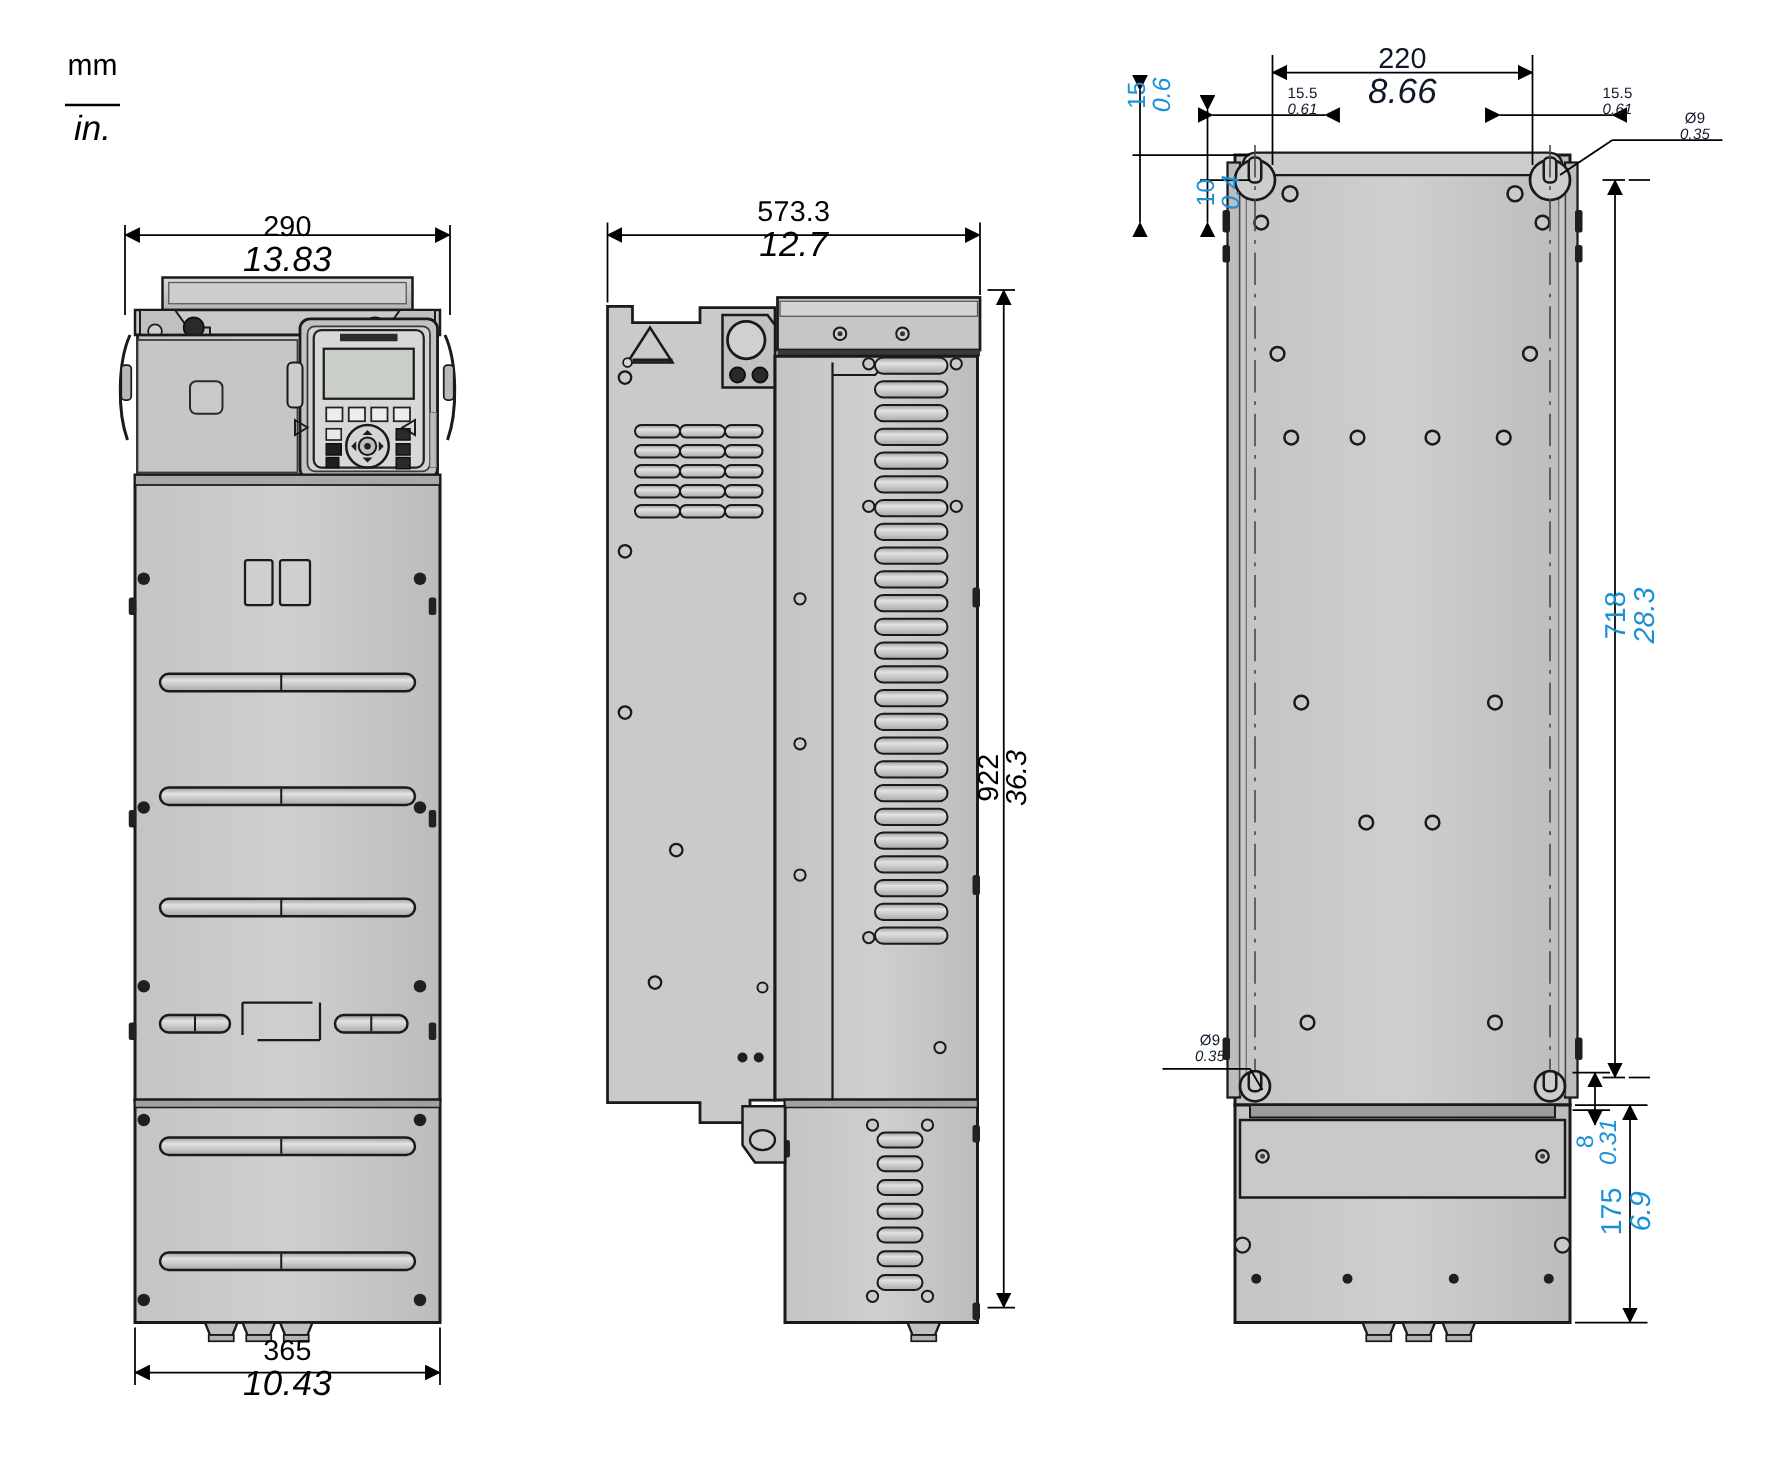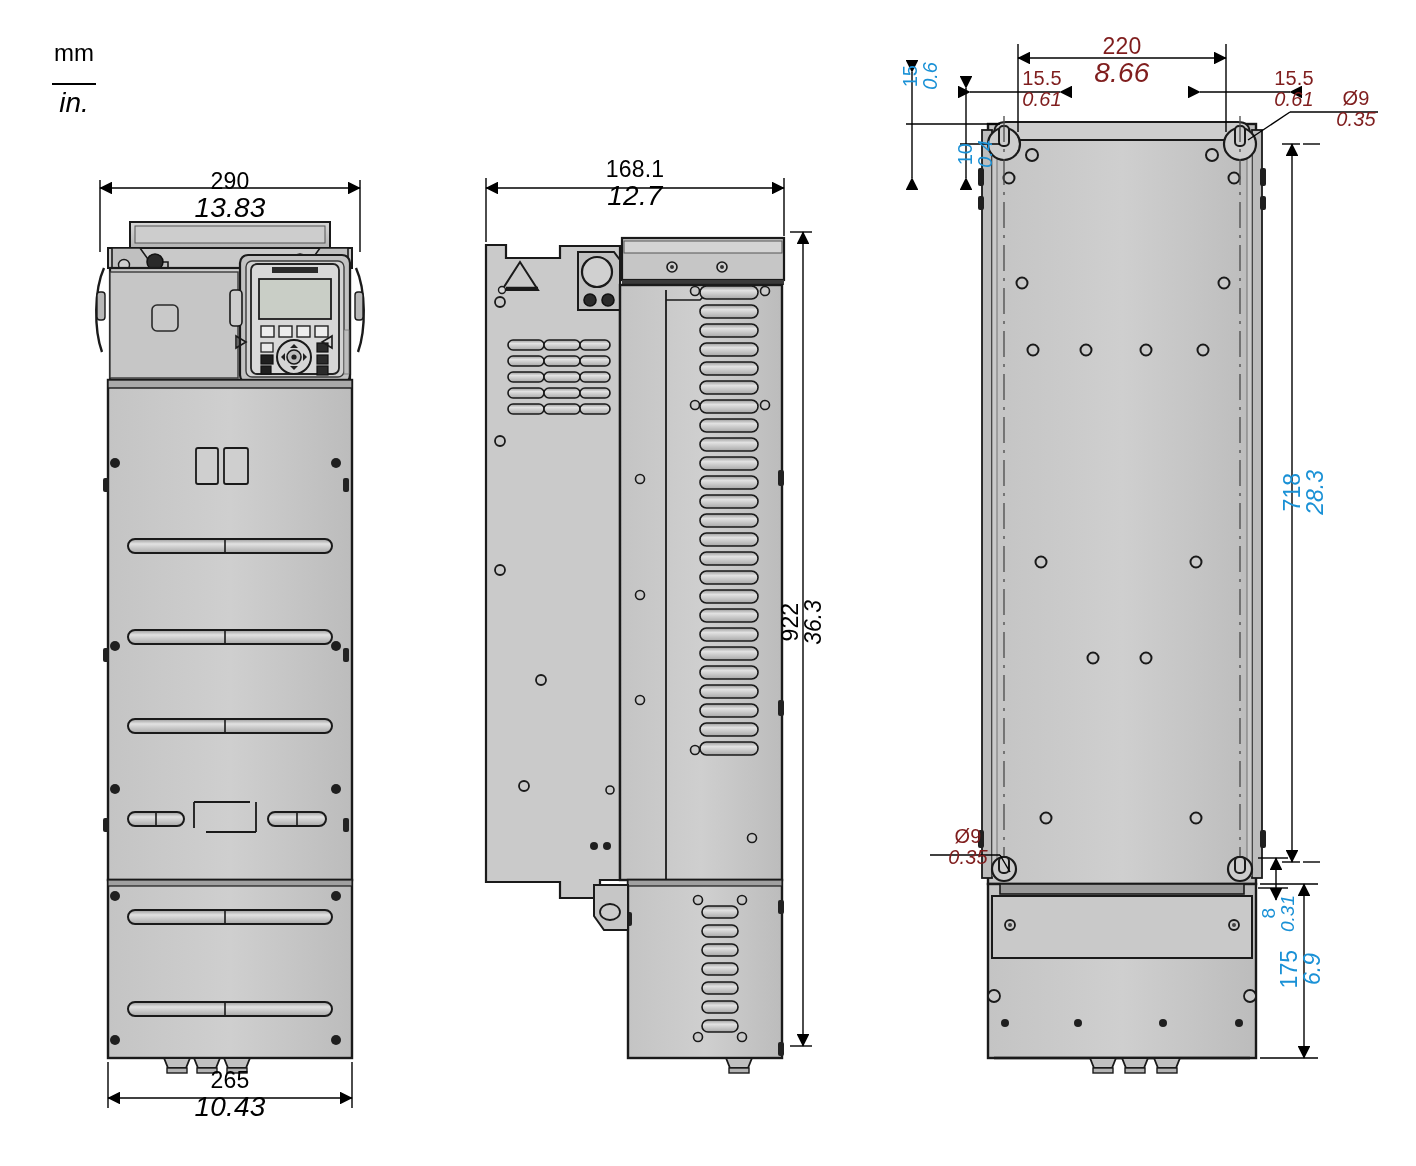--- a/index.html
+++ b/index.html
@@ -13,7 +13,7 @@
   .dimlabel{position:absolute;text-align:center;line-height:1.06;white-space:nowrap;}
   .dimlabel .mm{font-size:23px;font-weight:400;letter-spacing:.2px;}
   .dimlabel .in{font-size:28px;font-style:italic;letter-spacing:.2px;}
-  .blue .mm,.blue .in{color:#7f1d1d;}
+  .blue .mm,.blue .in{color:#0f172a;}
   .blue{color:#1a91d6;}
   .small .mm,.small .in{font-size:20px;}
   .tiny .mm,.tiny .in{font-size:19px;}

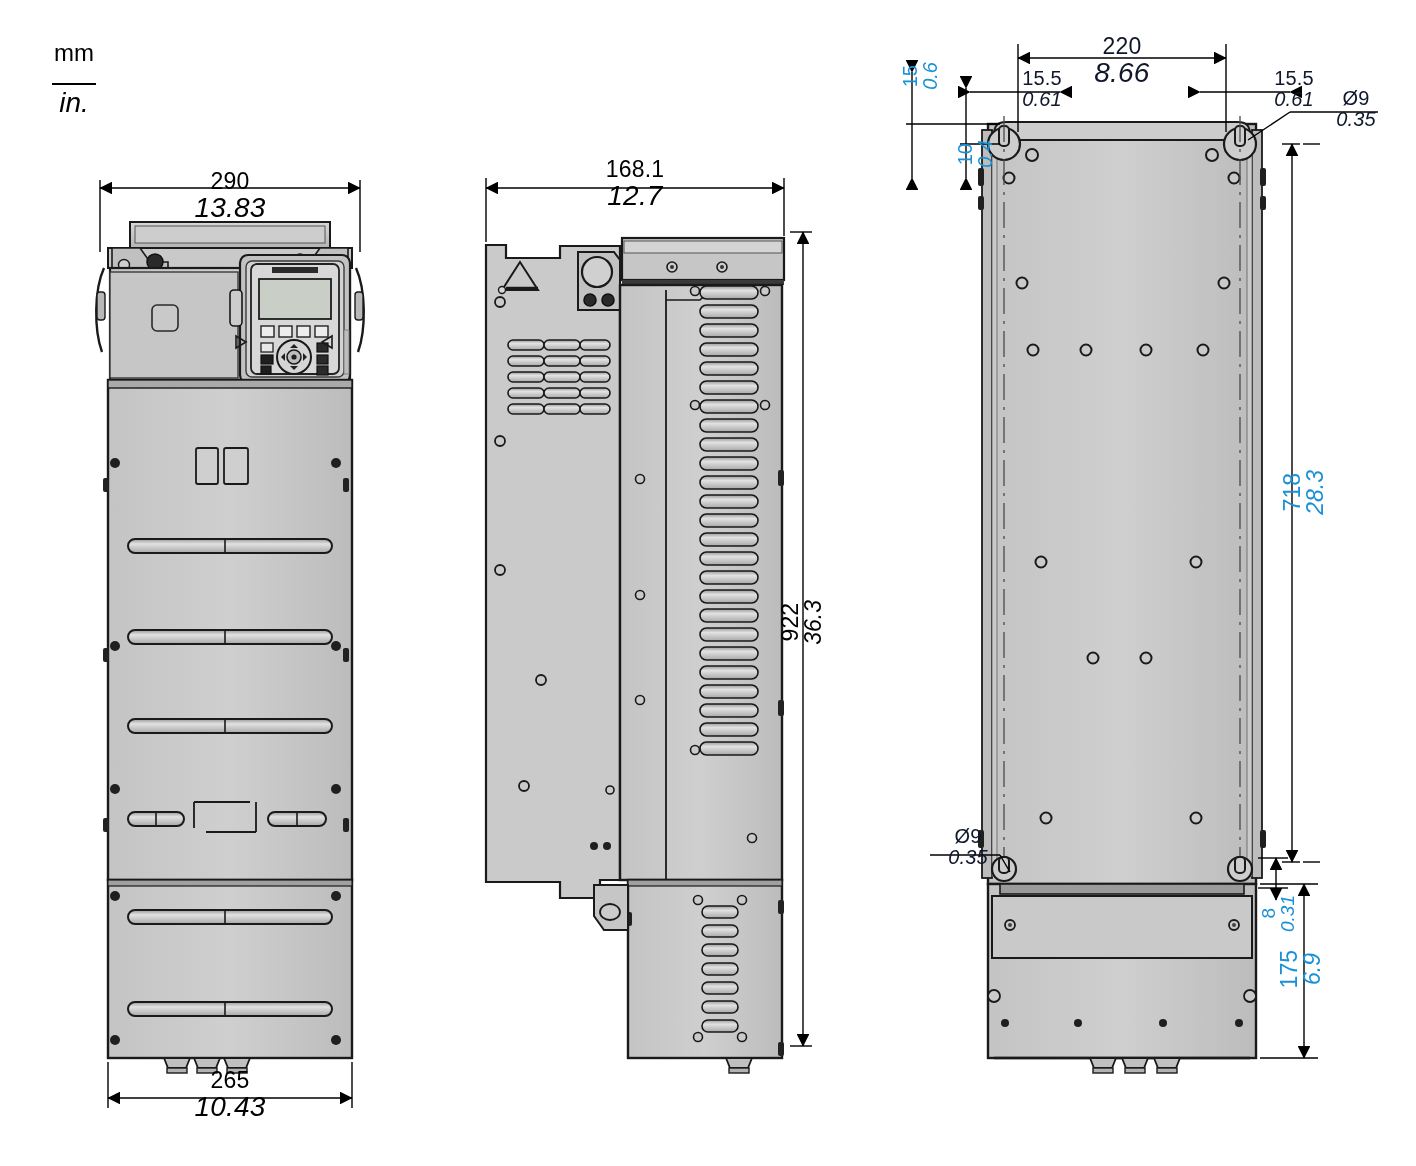--- a/index.html
+++ b/index.html
@@ -15,7 +15,7 @@
   .dimlabel .in{font-size:28px;font-style:italic;letter-spacing:.2px;}
   .blue .mm,.blue .in{color:#0f172a;}
   .blue{color:#1a91d6;}
-  .small .mm,.small .in{font-size:20px;}
+  .small .mm,.small .in{font-size:12px;}
   .tiny .mm,.tiny .in{font-size:19px;}
 
   

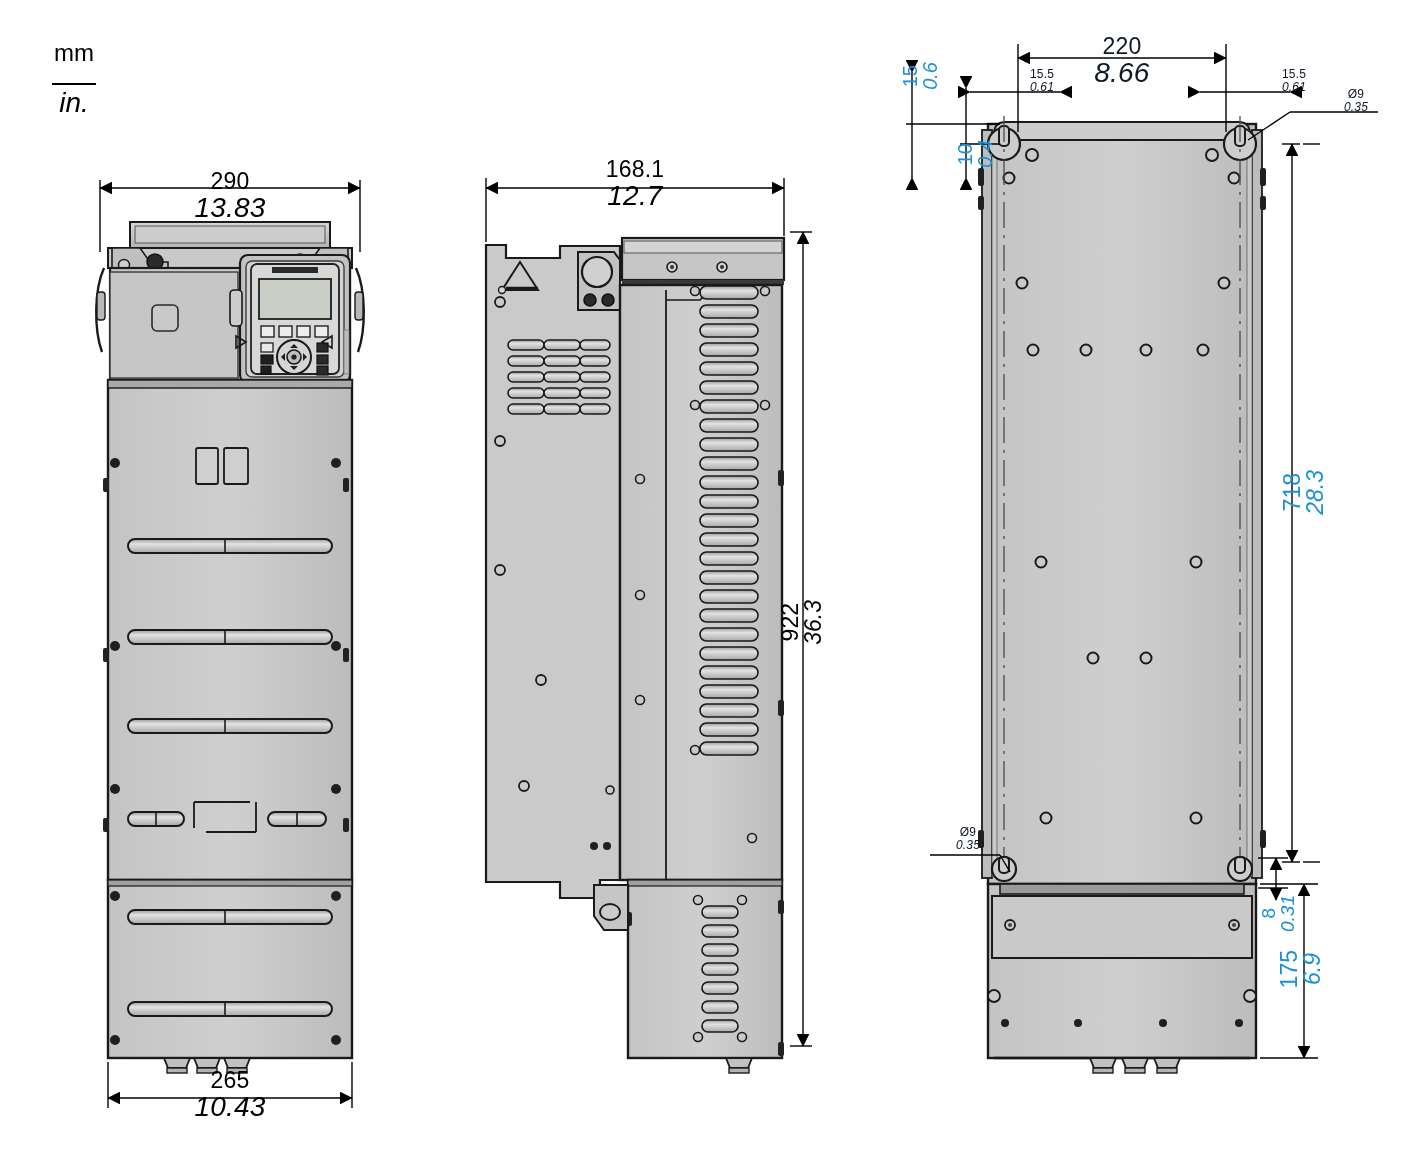--- a/index.html
+++ b/index.html
@@ -462,7 +462,7 @@
   </div>
 
   <div class="dimlabel" style="left:580px;top:157px;width:110px;">
-    <div class="mm">168.1</div>
+    <div class="mm">573.3</div>
     <div class="in">12.7</div>
   </div>
 

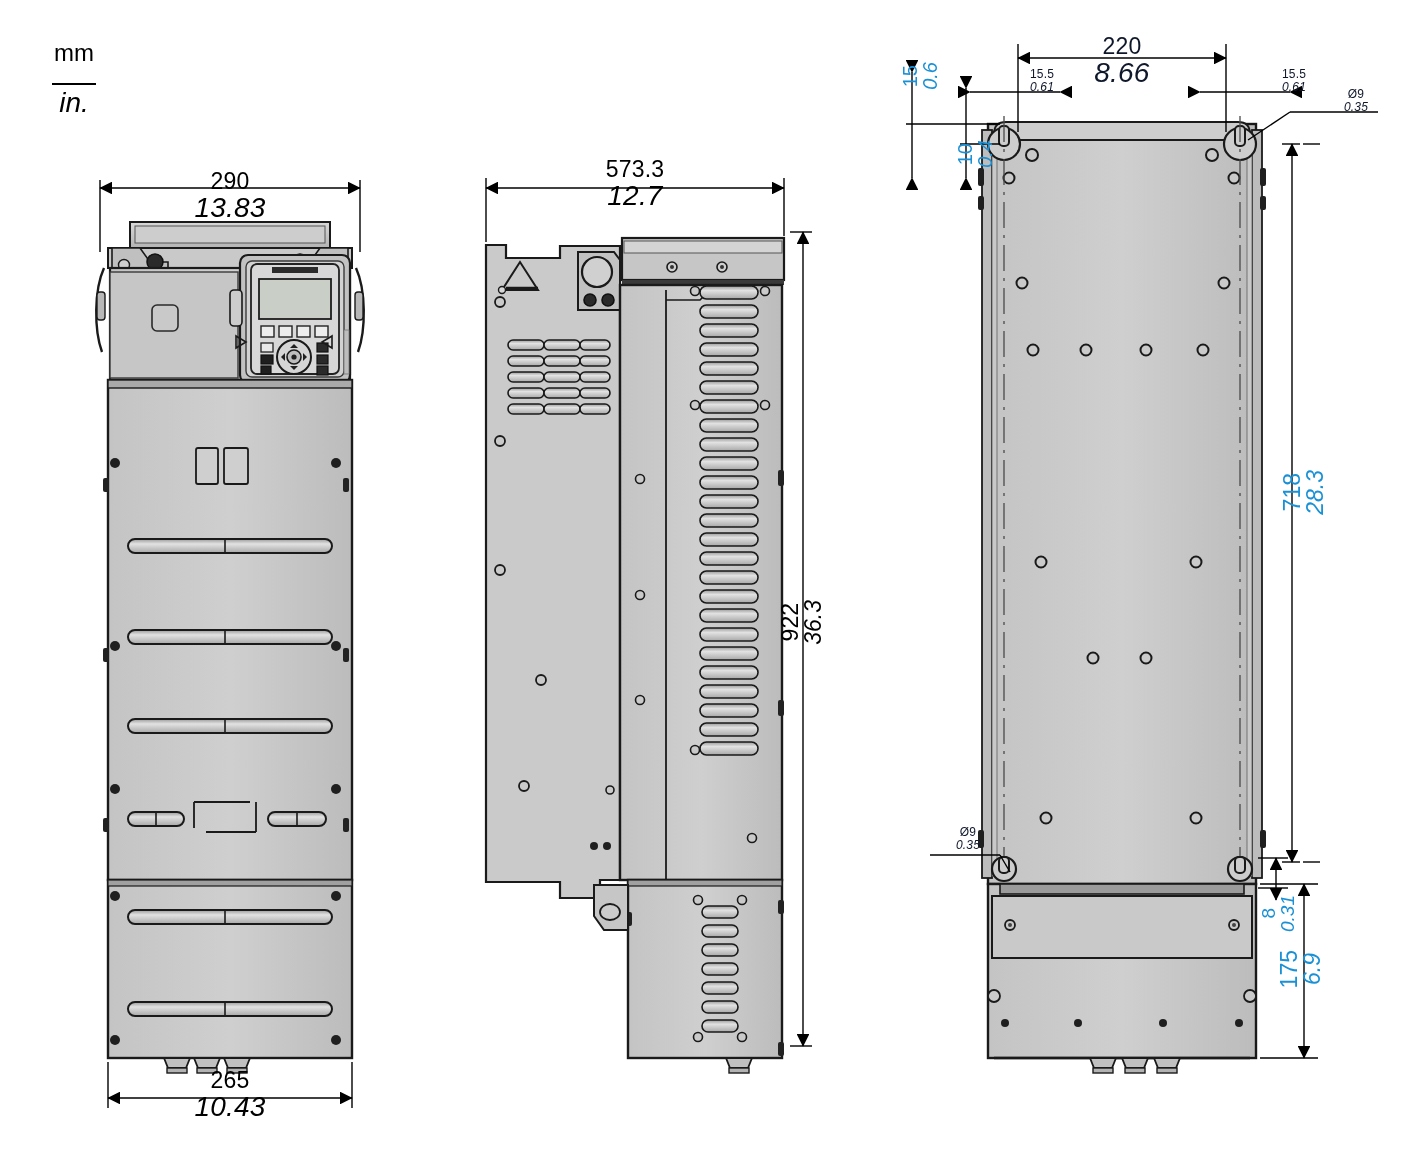--- a/index.html
+++ b/index.html
@@ -457,7 +457,7 @@
   </div>
 
   <div class="dimlabel" style="left:175px;top:1068px;width:110px;">
-    <div class="mm">265</div>
+    <div class="mm">365</div>
     <div class="in">10.43</div>
   </div>
 

